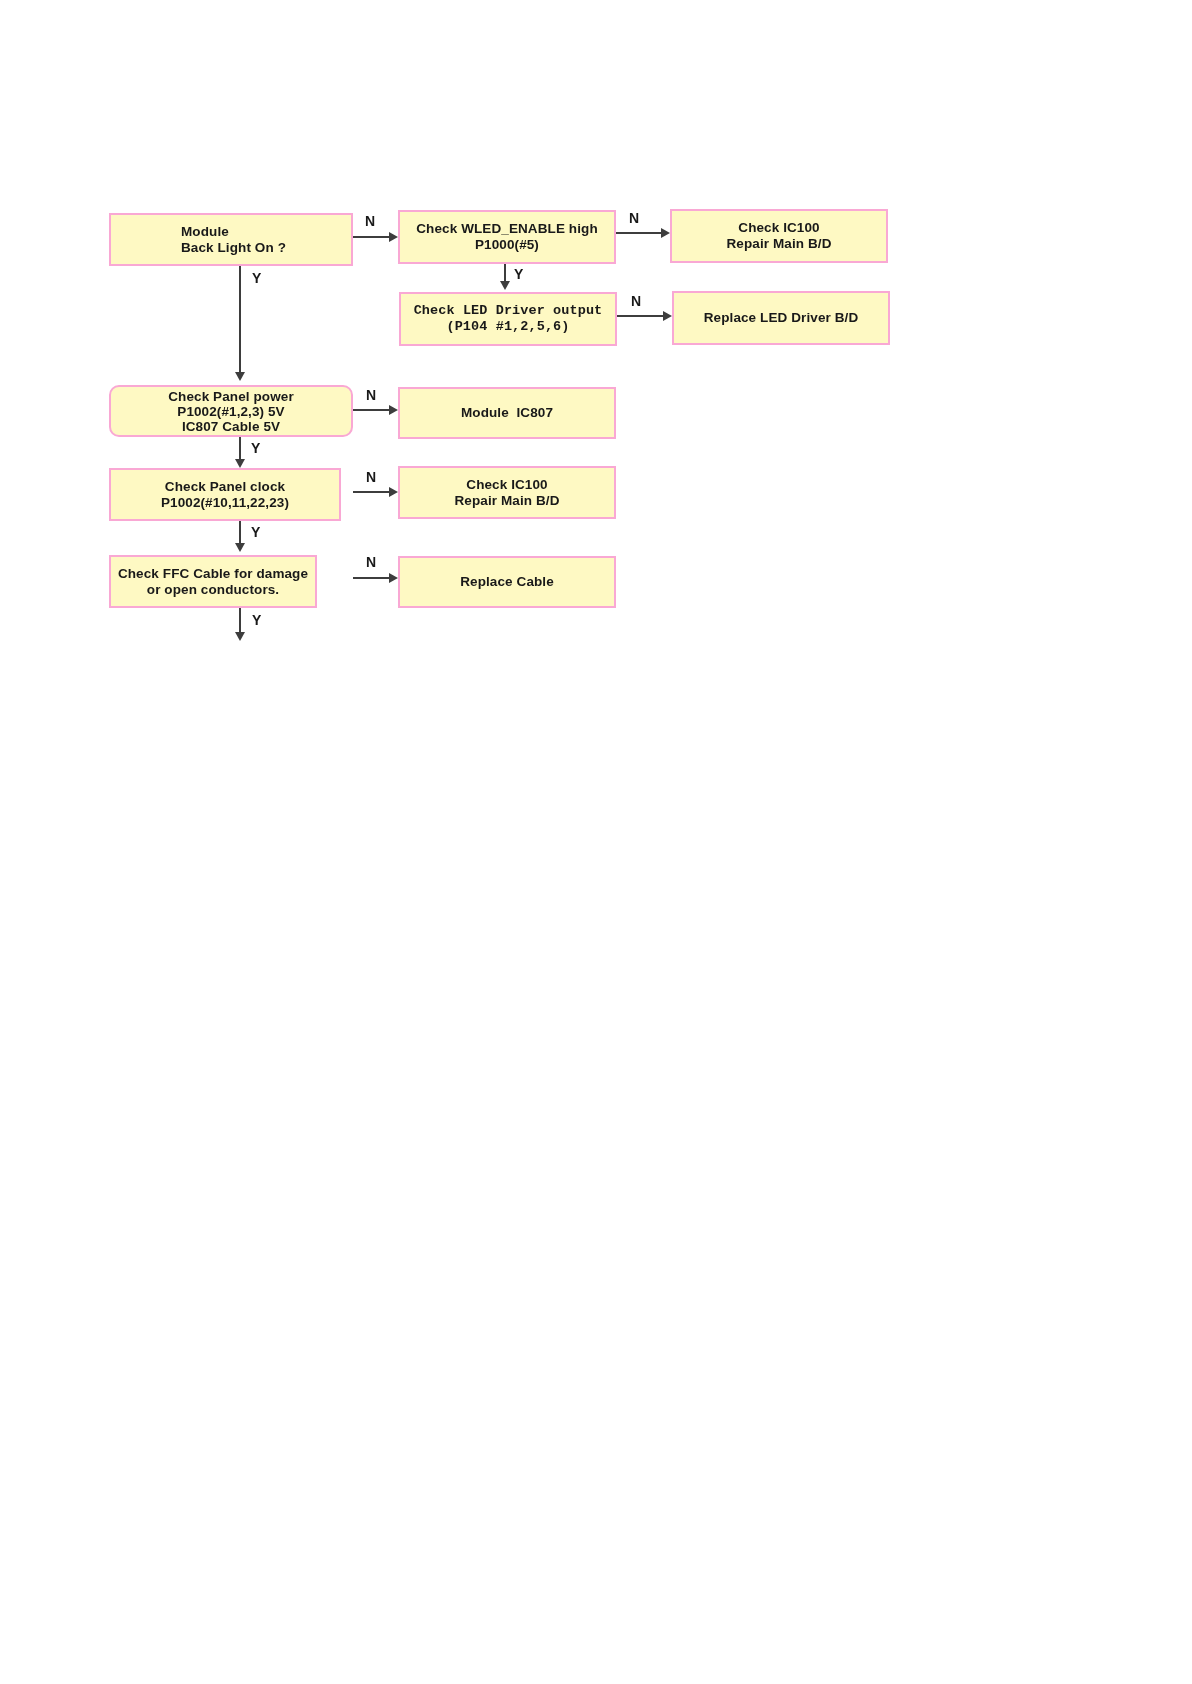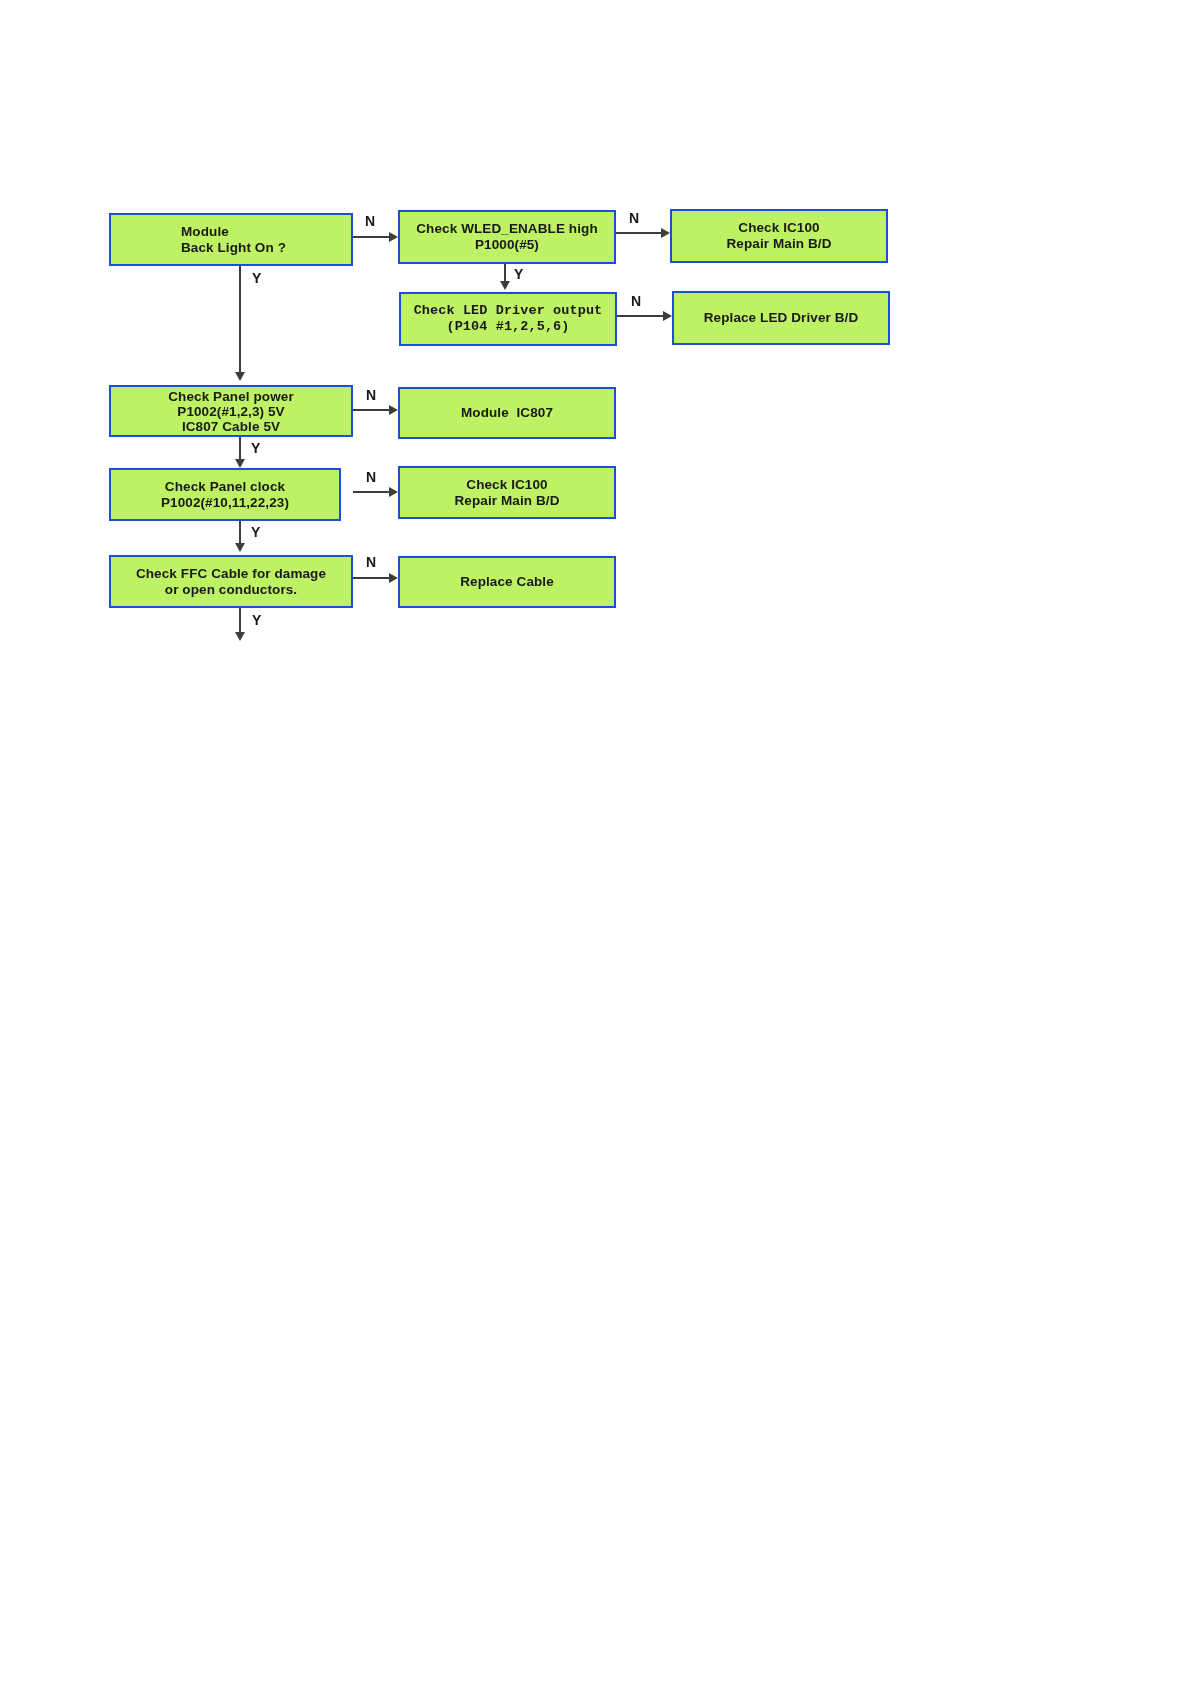--- a/index.html
+++ b/index.html
@@ -24,8 +24,8 @@
   }
   .node {
     position: absolute;
-    border: 2px solid #1d4ed8;
-    background: #bef264;
+    border: 2px solid #f9a8d4;
+    background: #fef9c3;
     display: flex;
     align-items: center;
     justify-content: center;

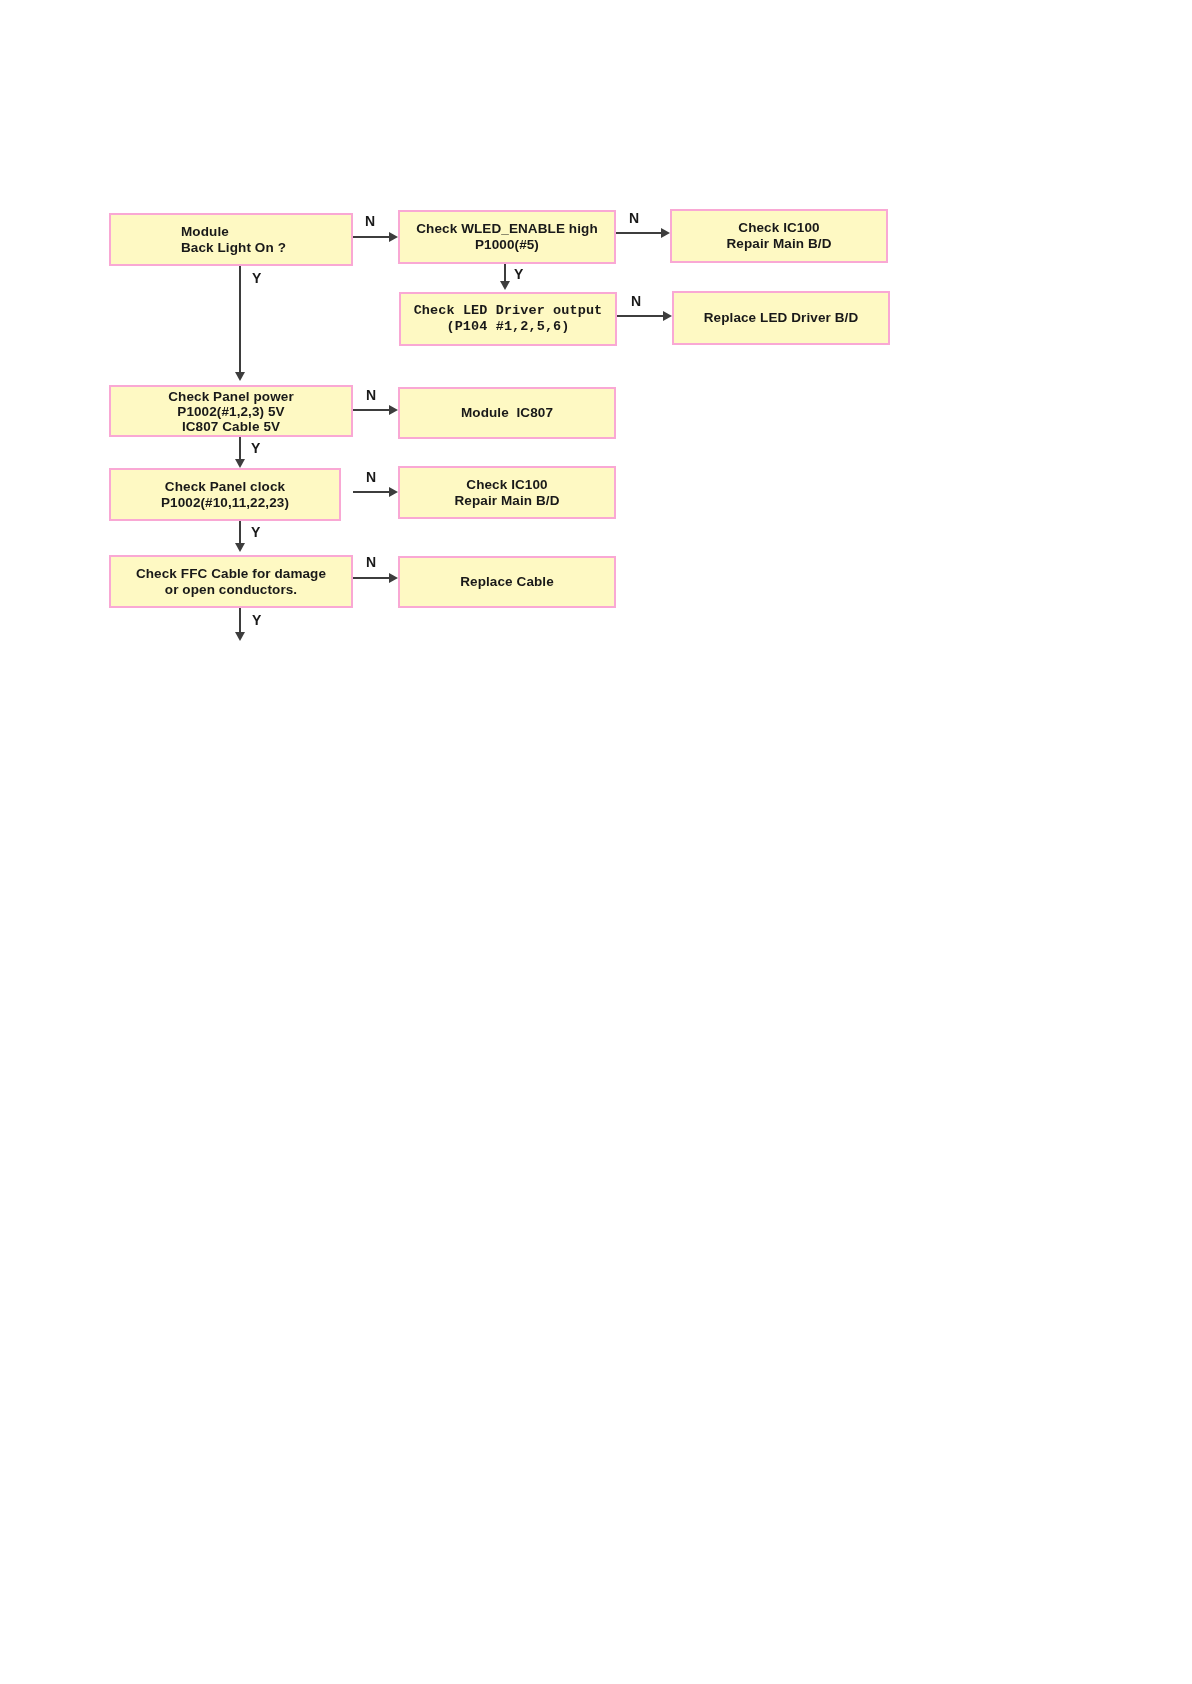--- a/index.html
+++ b/index.html
@@ -120,7 +120,7 @@
       </div>
     </div>
 
-    <div class="node node--tight" style="left:109px; top:385px; width:244px; height:52px;">
+    <div class="node node--tight" style="left:109px; top:385px; width:244px; height:52px;border-radius:10px;">
       <div class="ntext">
         <div class="nline">Check Panel power</div>
         <div class="nline">P1002(#1,2,3) 5V</div>

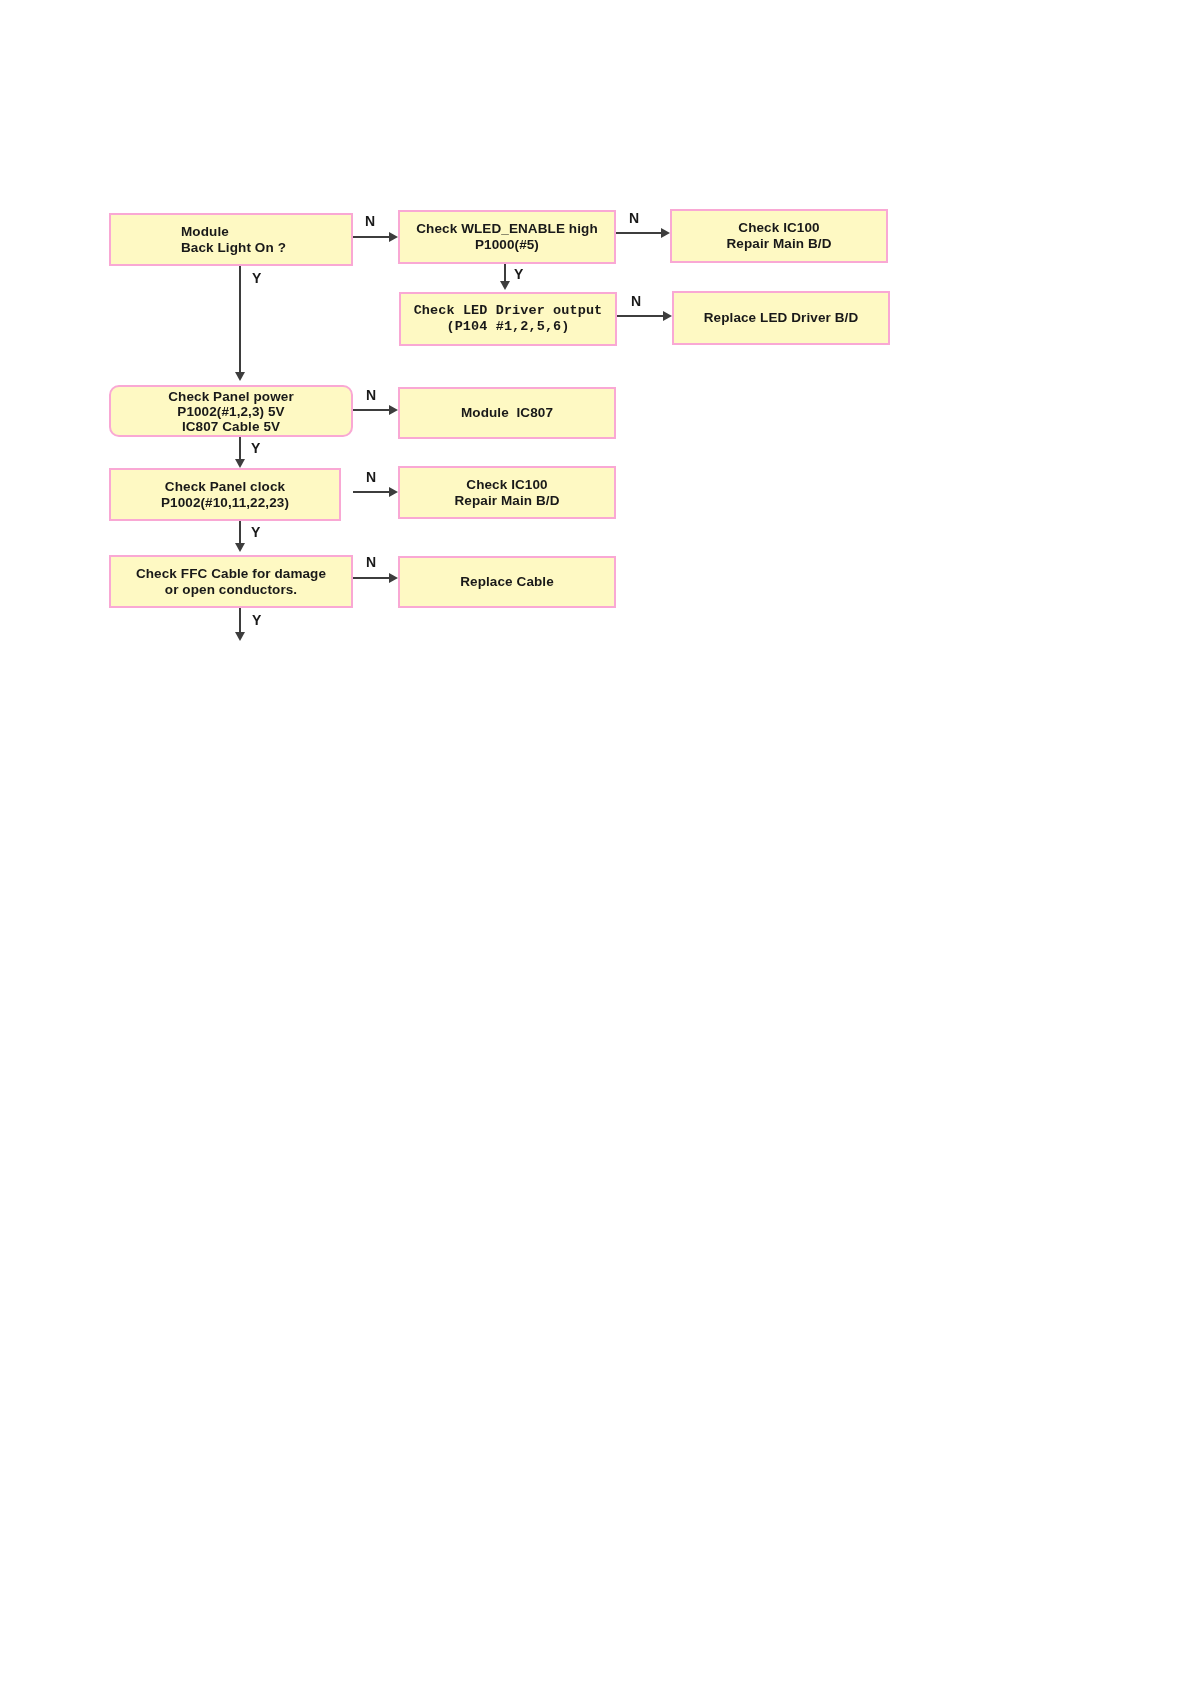--- a/index.html
+++ b/index.html
@@ -148,7 +148,7 @@
       </div>
     </div>
 
-    <div class="node" style="left:109px; top:555px; width:244px; height:53px;">
+    <div class="node" style="left:109px; top:555px; width:208px; height:53px;">
       <div class="ntext">
         <div class="nline">Check FFC Cable for damage</div>
         <div class="nline">or open conductors.</div>

